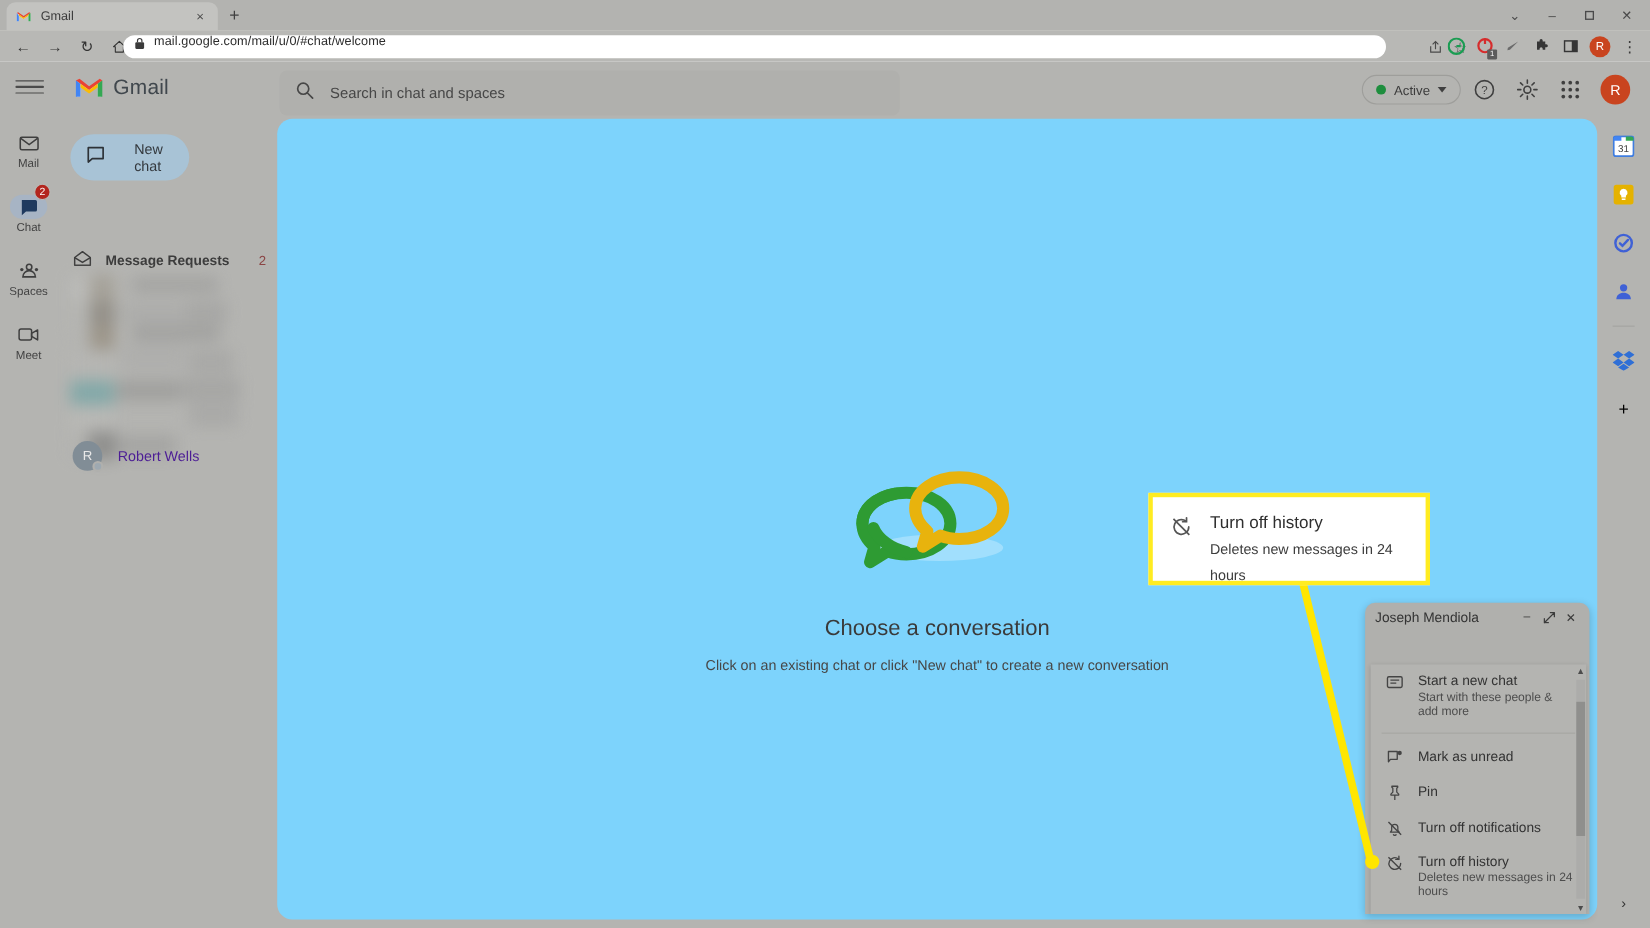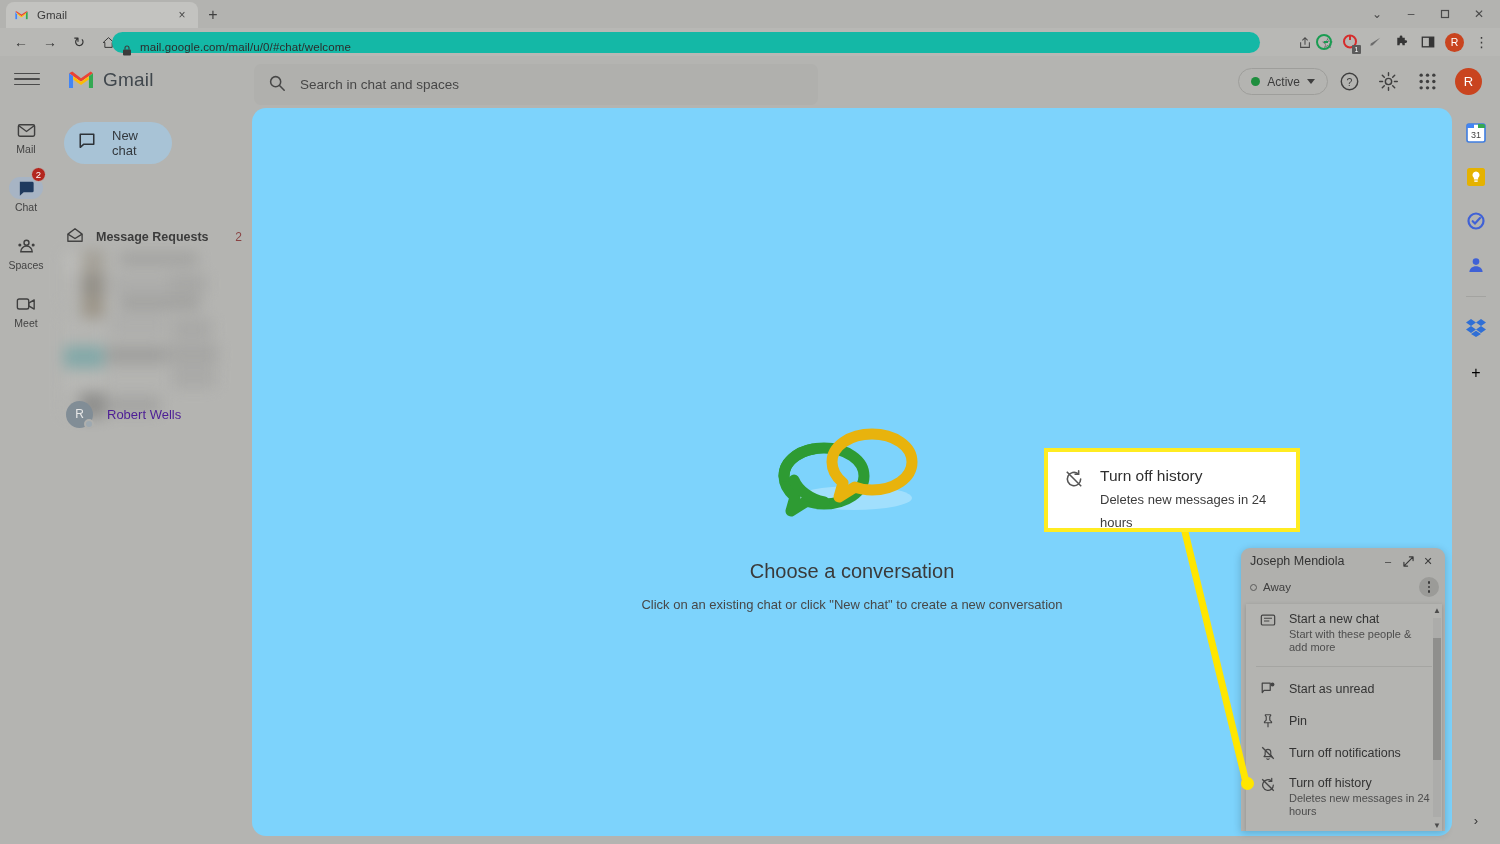--- a/index.html
+++ b/index.html
@@ -58,8 +58,8 @@
   }
   .omnibox {
     position: absolute; left: 112px; top: 4px; width: 1148px; height: 21px;
-    background: #14b8a6; border-radius: 11px;
-    display: flex; align-items: flex-end; padding: 0 10px; gap: 8px;
+    background: #ffffff; border-radius: 11px;
+    display: flex; align-items: flex-start; padding: 0 10px; gap: 8px;
   }
   .lock-icon { width: 10px; height: 11px; flex: 0 0 auto; position: relative; }
   .omnibox-url { font-size: 11.5px; color: #2c2c2c; letter-spacing: .1px; }

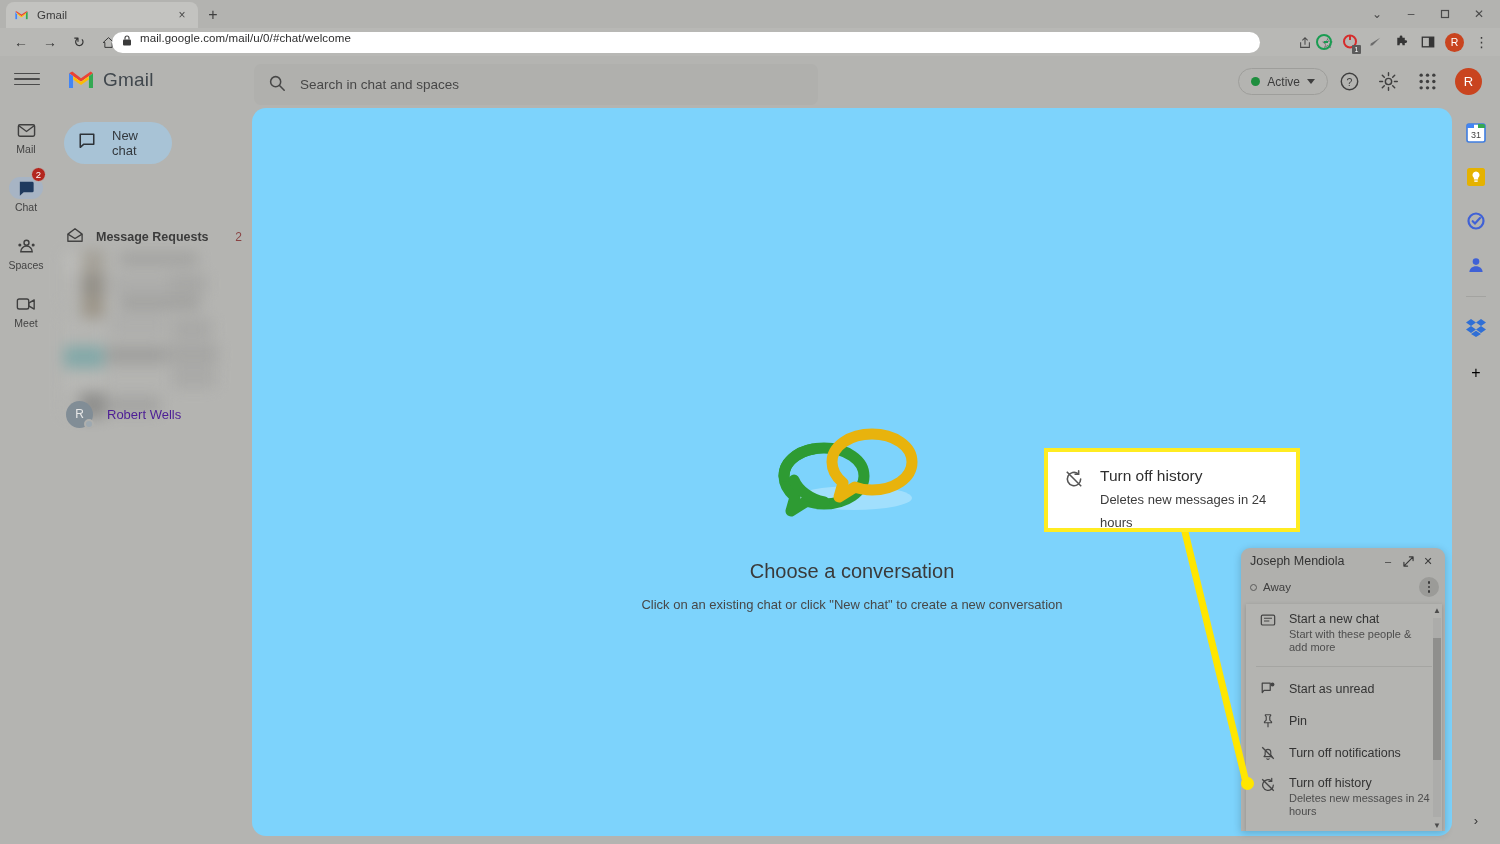--- a/index.html
+++ b/index.html
@@ -161,7 +161,7 @@
   .new-chat-btn {
     position: absolute; left: 12px; top: 18px; width: 108px; height: 42px;
     background: #a8c3d6; border-radius: 21px;
-    display: flex; align-items: center; gap: 16px; padding: 0 14px;
+    display: flex; align-items: center; gap: 26px; padding: 0 14px;
   }
   .new-chat-label { font-size: 13px; color: #33383d; }
 

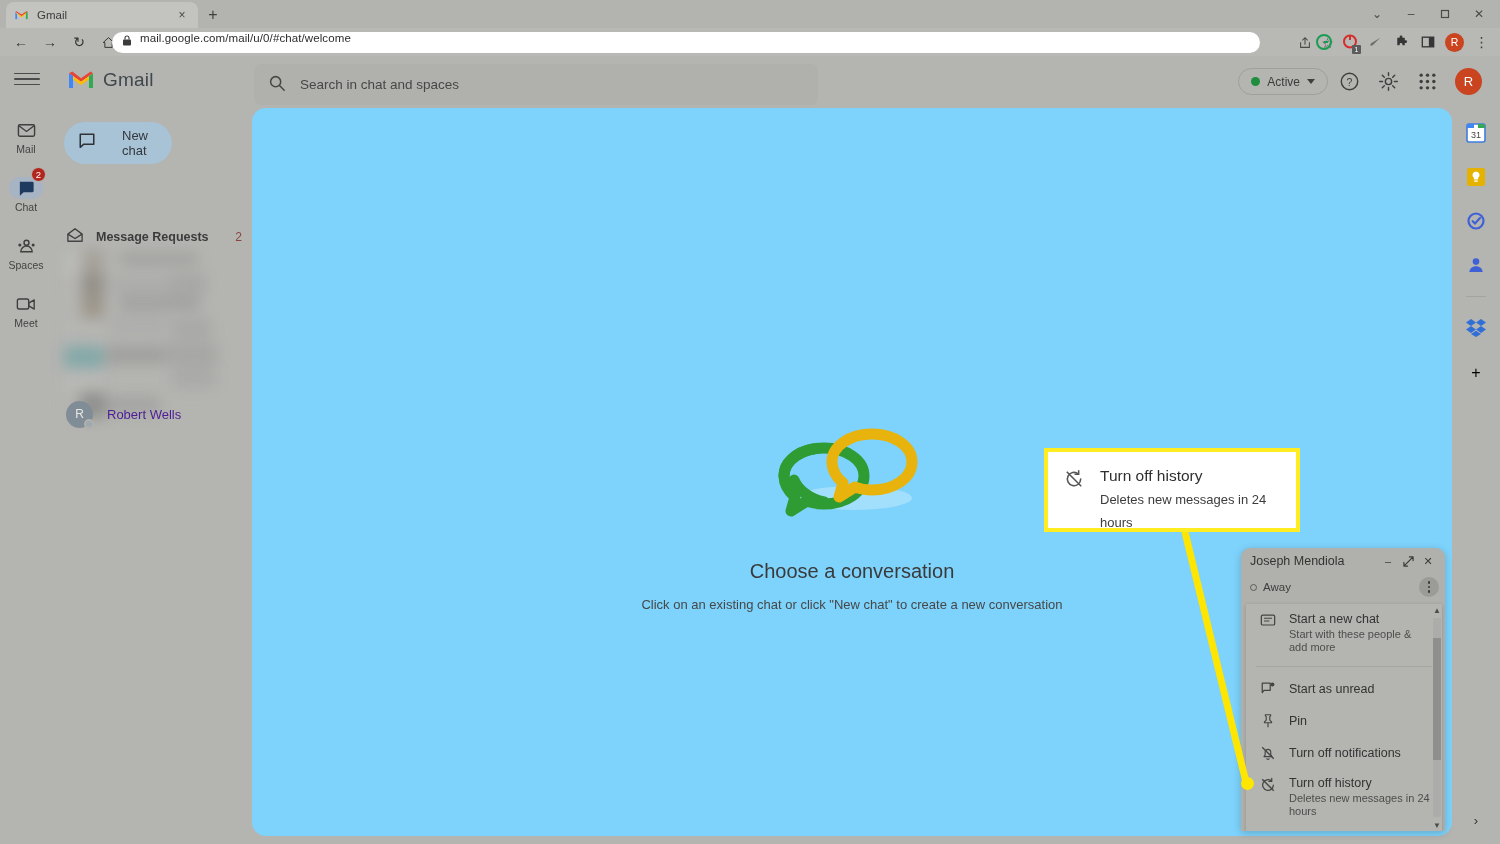--- a/index.html
+++ b/index.html
@@ -621,15 +621,6 @@
       </span>
       <span class="popup-btn">✕</span>
     </div>
-    <div class="popup-status">
-      <span class="st-ring"></span>
-      <span class="popup-status-label">Away</span>
-      <span class="kebab">
-          <i></i>
-          <i></i>
-          <i></i>
-        </span>
-    </div>
 
     <div class="menu">
       <div class="menu-item">

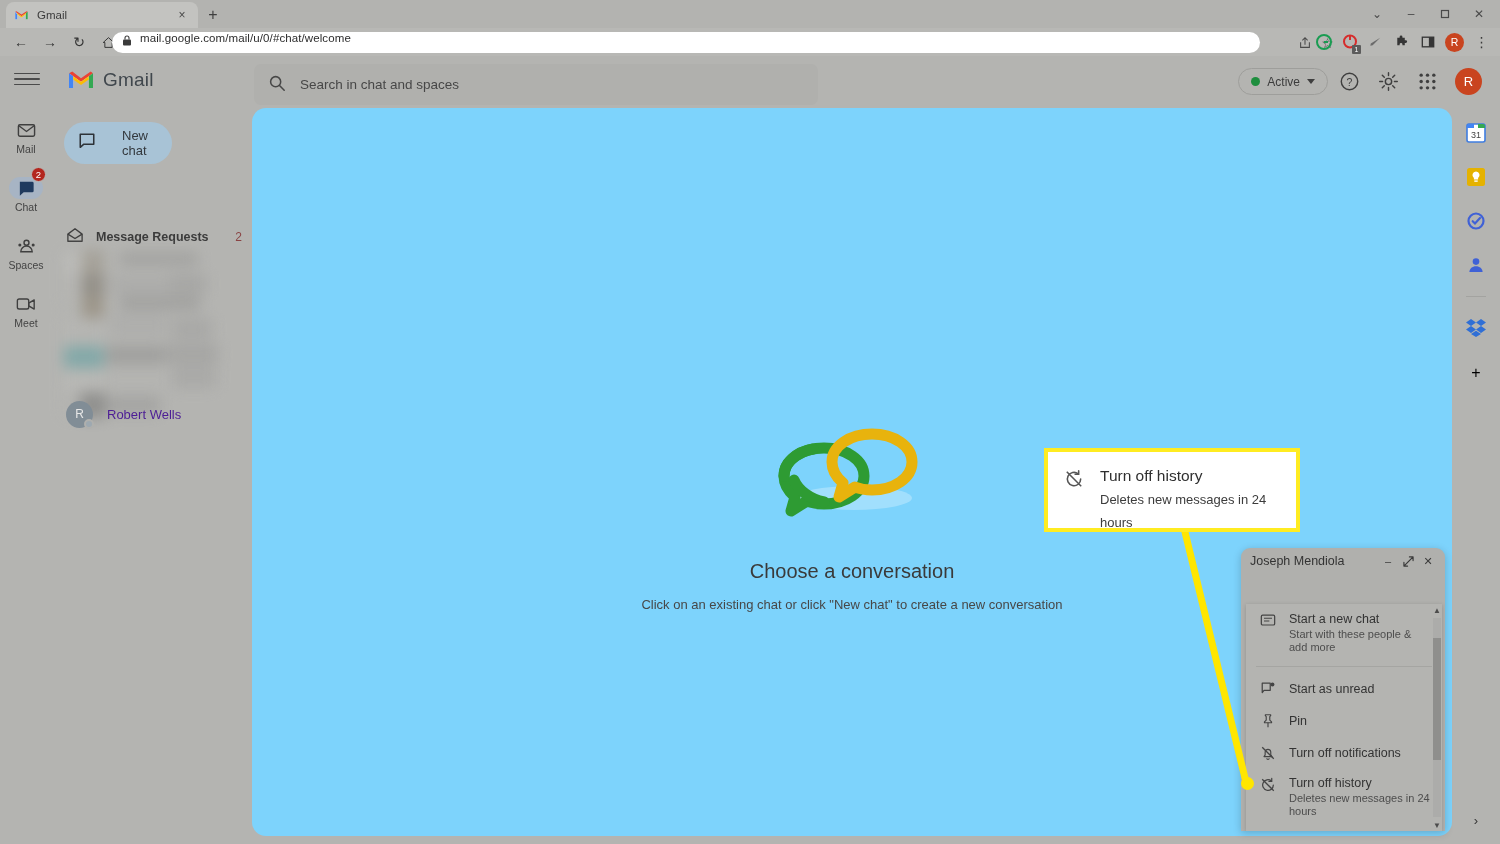--- a/index.html
+++ b/index.html
@@ -643,7 +643,7 @@
               <circle cx="14" cy="4" r="2.2" fill="#444"></circle>
             </svg>
         </span>
-        <span class="menu-txt"><span class="menu-label">Start as unread</span></span>
+        <span class="menu-txt"><span class="menu-label">Mark as unread</span></span>
       </div>
       <div class="menu-item">
         <span class="menu-ico">

